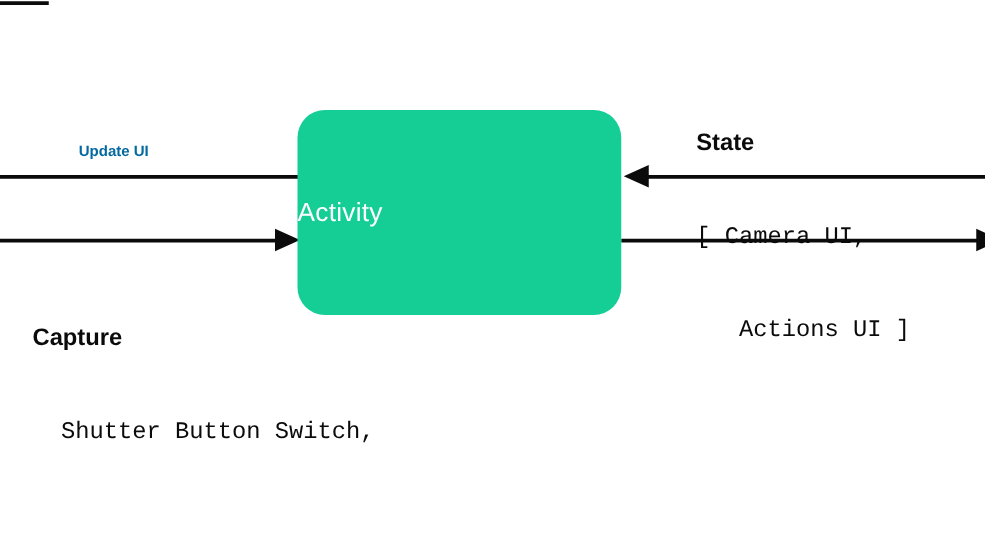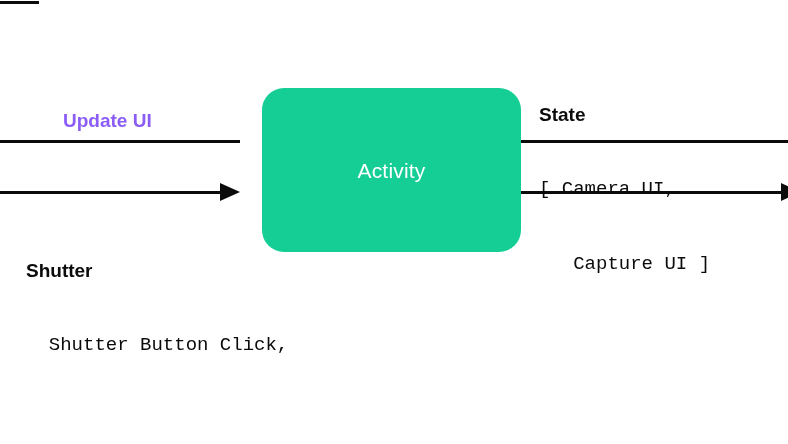--- a/index.html
+++ b/index.html
@@ -89,8 +89,8 @@
   }
   .label-bold {
     position: absolute;
-    color: #8b5cf6;
-    font-size: 19px;
+    color: #0369a1;
+    font-size: 12px;
     font-weight: bold;
     line-height: 22px;
     white-space: pre;

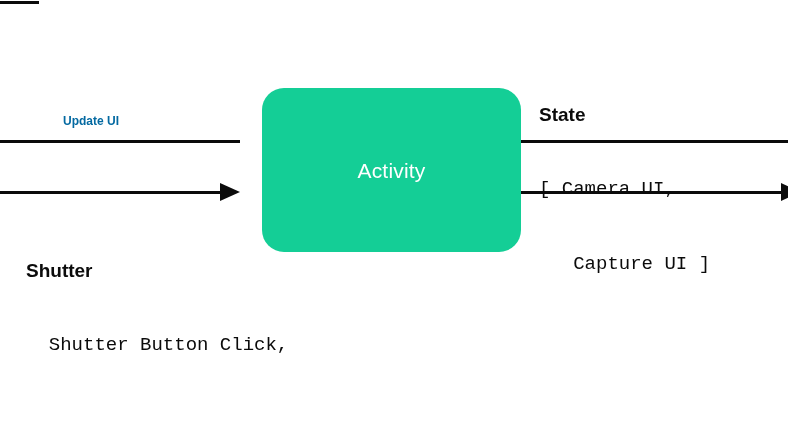--- a/index.html
+++ b/index.html
@@ -97,7 +97,7 @@
   }
   #lbl-update-ui { left: 63px; top: 110px; }
   #blk-actions   { left: 26px; top: 208px; }
-  #blk-state     { left: 539px; top: 52px; }
+  #blk-state     { left: 557px; top: 52px; }
   #blk-camops    { left: 535px; top: 208px; }
 </style>
 </head>

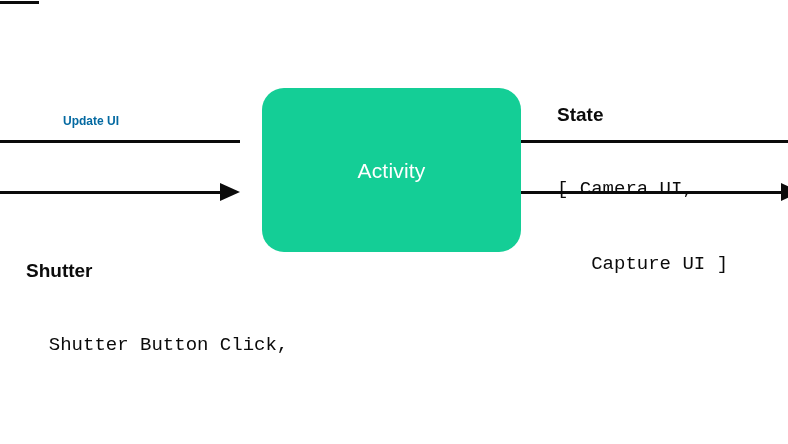--- a/index.html
+++ b/index.html
@@ -37,8 +37,6 @@
     border-radius: 22px;
     display: flex;
     align-items: center;
-    justify-content: center;
-    margin-left: 24px;
   }
   .node-label {
     color: #ffffff;

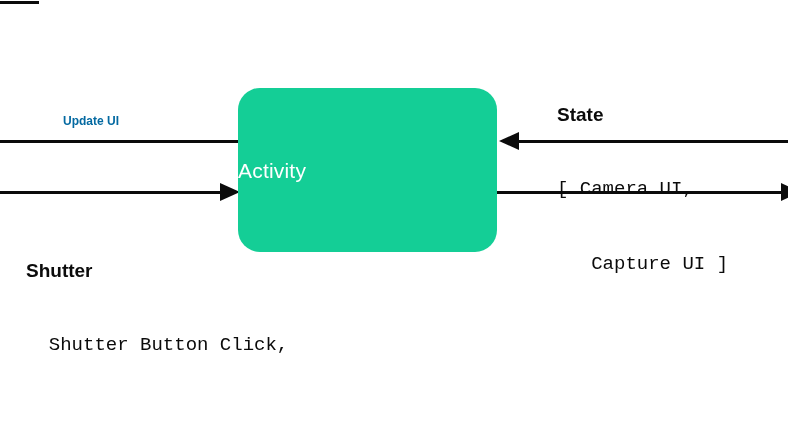--- a/index.html
+++ b/index.html
@@ -123,7 +123,7 @@
   <div class="label-bold" id="lbl-update-ui">Update UI</div>
 
   <div class="txt" id="blk-actions">
-    <span class="hd">Shutter</span>
+    <span class="hd">Capture</span>
     <span class="ln">  Shutter Button Click,</span>
     
     

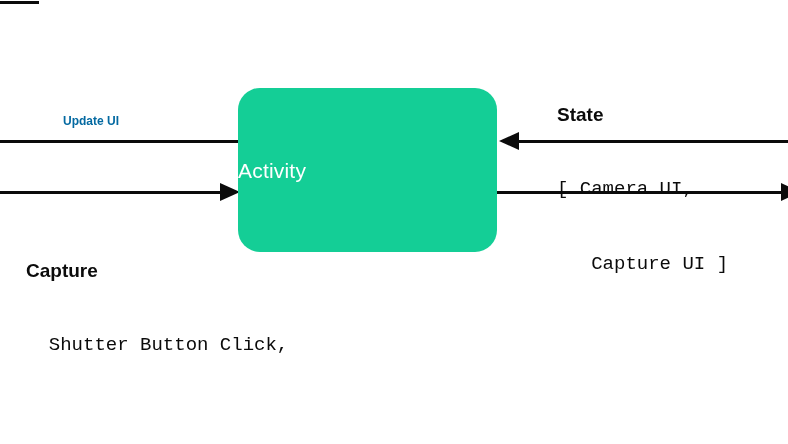--- a/index.html
+++ b/index.html
@@ -133,7 +133,7 @@
   <div class="txt" id="blk-state">
     <span class="hd">State</span>
     <span class="ln">[ Camera UI,</span>
-    <span class="ln">   Capture UI ]</span>
+    <span class="ln">   Actions UI ]</span>
   </div>
 
   <div class="txt" id="blk-camops">

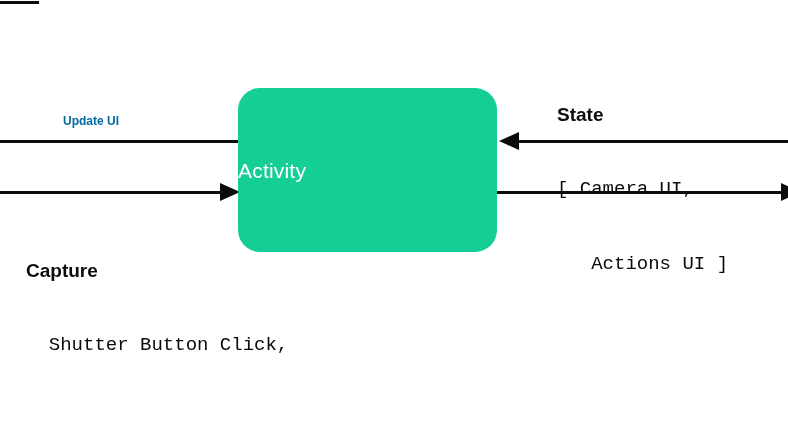--- a/index.html
+++ b/index.html
@@ -124,7 +124,7 @@
 
   <div class="txt" id="blk-actions">
     <span class="hd">Capture</span>
-    <span class="ln">  Shutter Button Click,</span>
+    <span class="ln">  Shutter Button Switch,</span>
     
     
     

